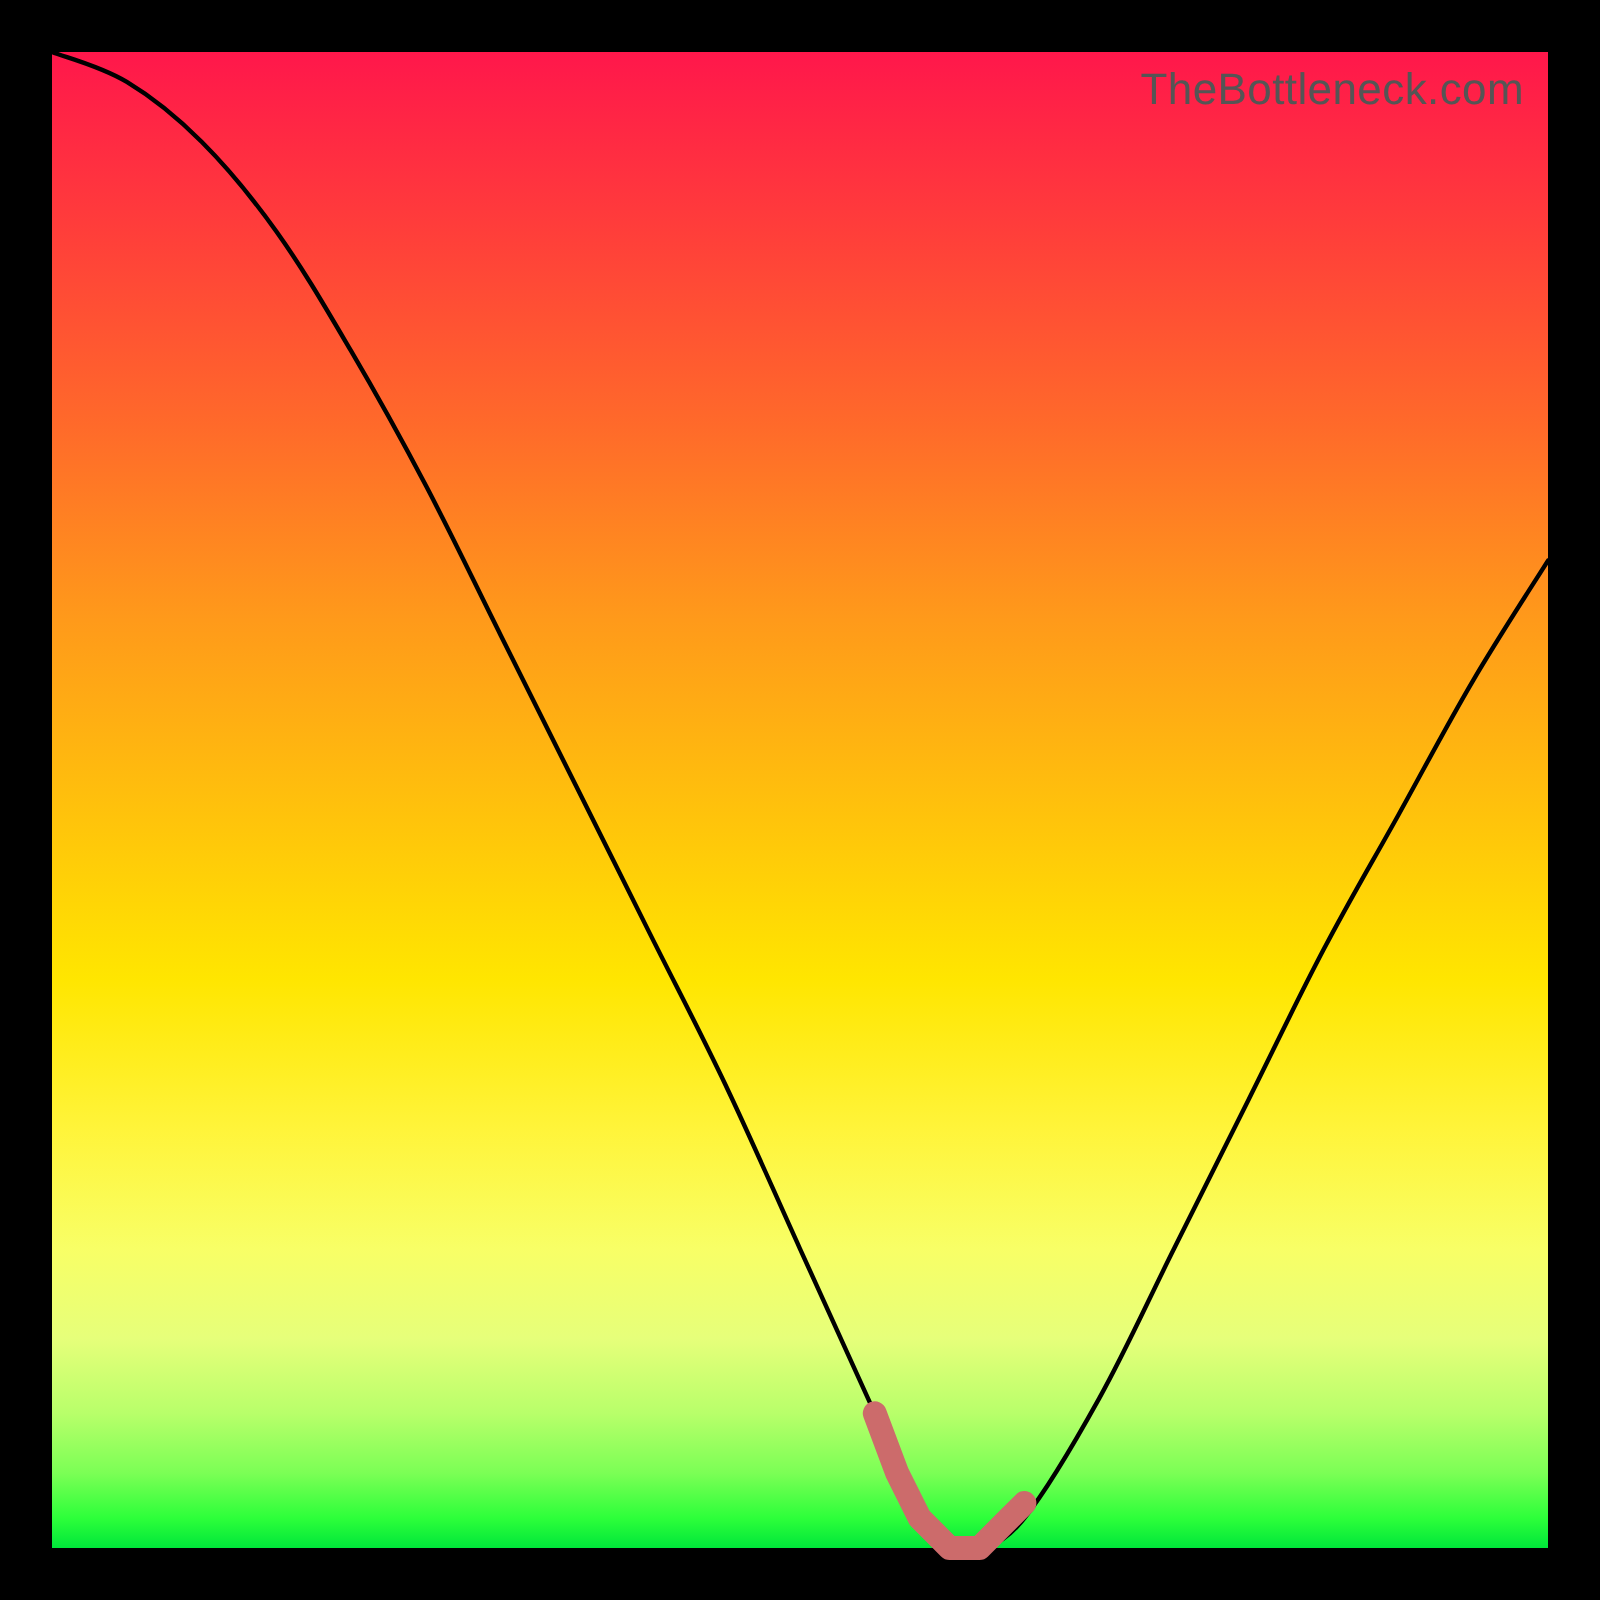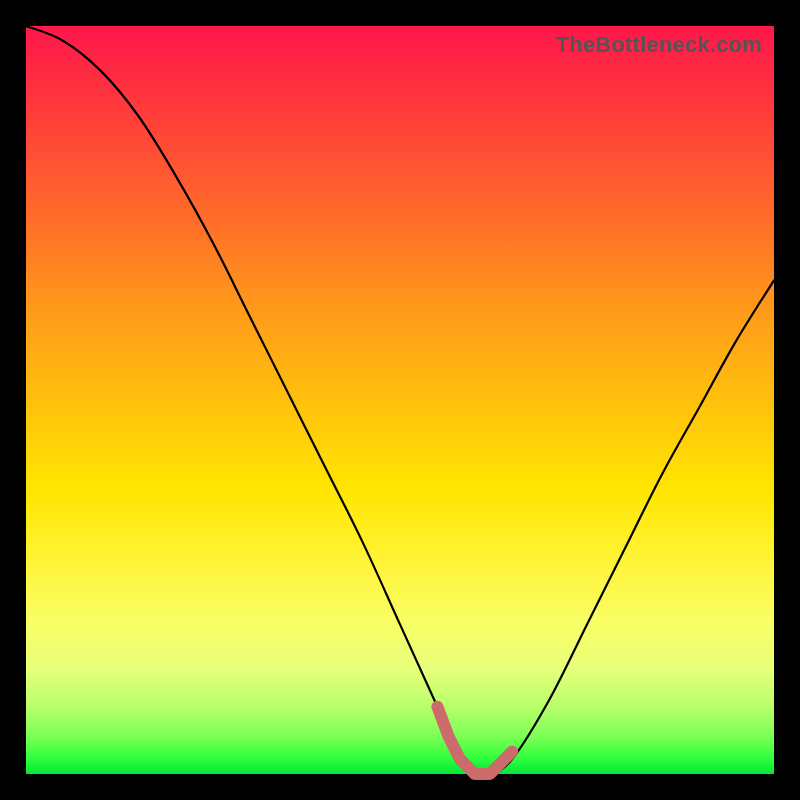--- a/index.html
+++ b/index.html
@@ -44,7 +44,7 @@
     right: 12px;
     color: #555;
     font-size: 22px;
-    font-weight: 700;
+    font-weight: 400;
     letter-spacing: 0.2px;
     user-select: none;
   }

